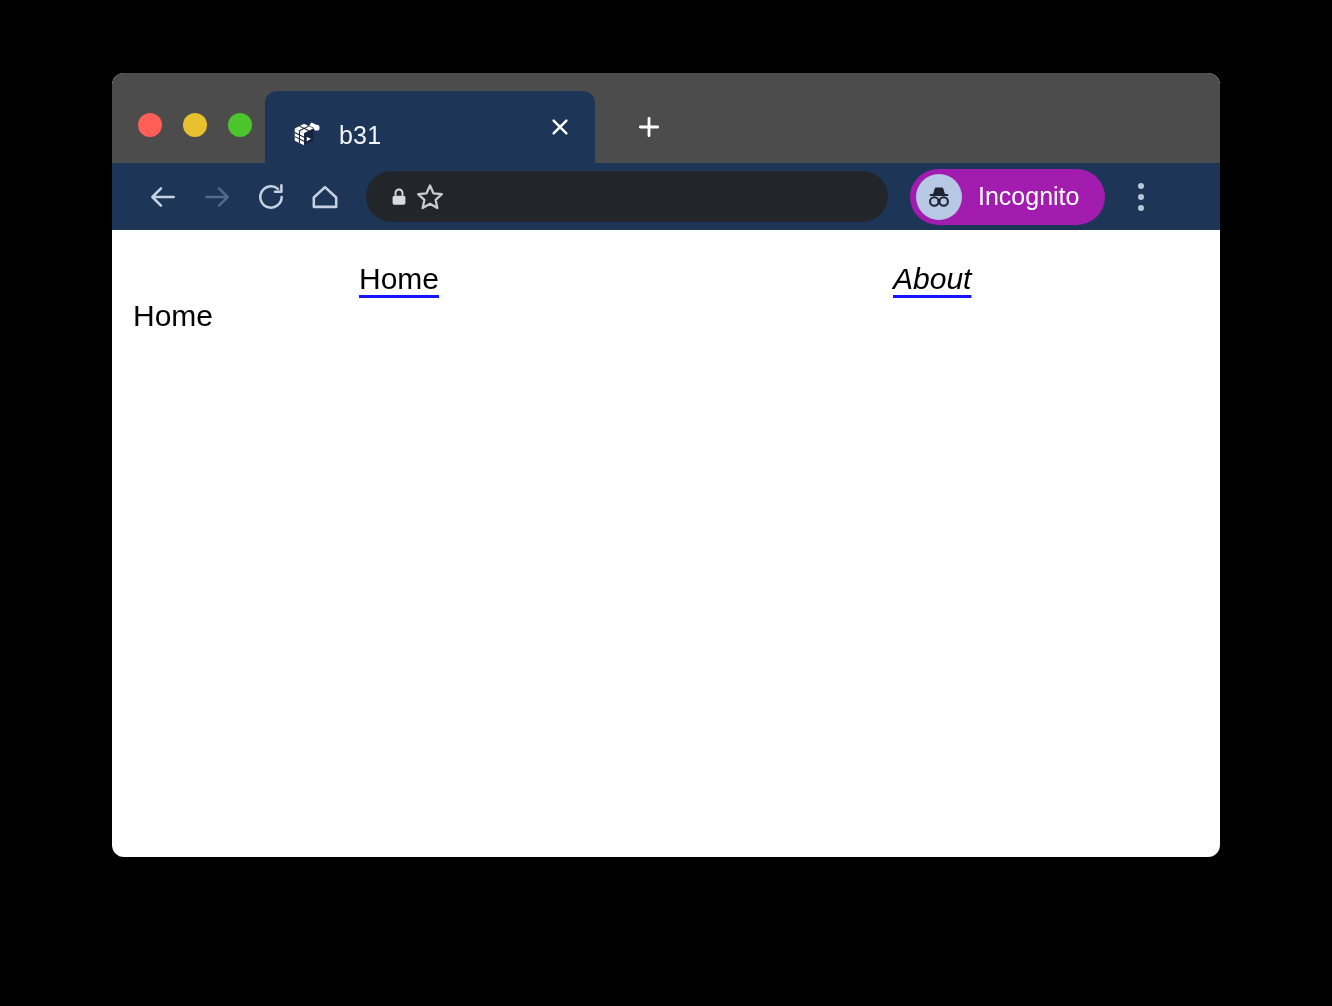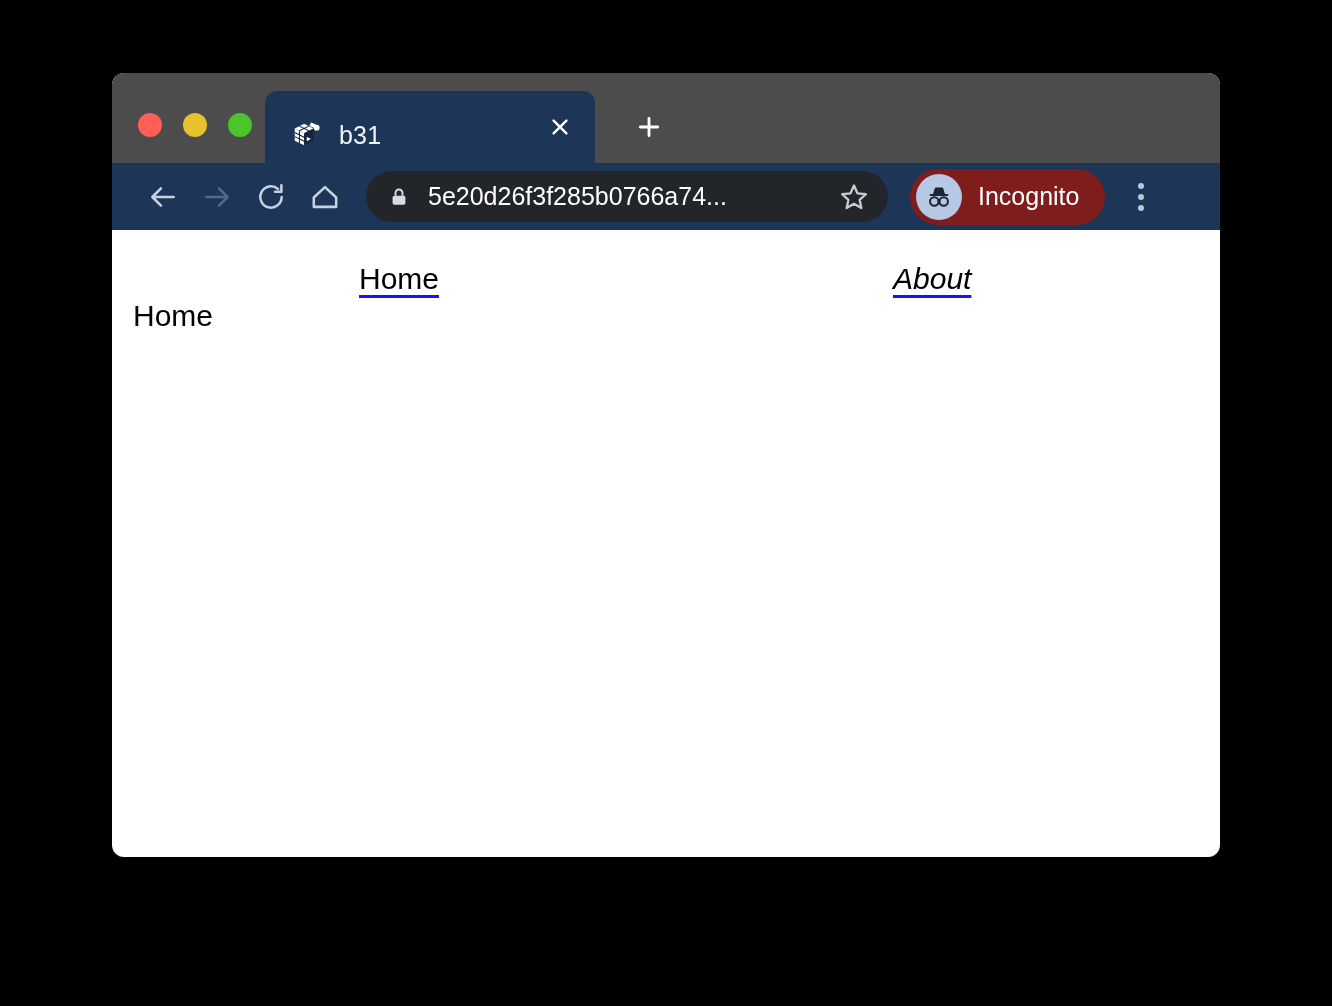--- a/index.html
+++ b/index.html
@@ -350,7 +350,6 @@
             <path d="M8.2 10.5 L8.2 7.6 A3.8 3.8 0 0 1 15.8 7.6 L15.8 10.5" stroke="#d8dce2" stroke-width="2.1" fill="none"></path>
           </svg>
         </span>
-        <span class="omnibox-url" title="5e20d26f3f285b0766a74...">5e20d26f3f285b0766a74...</span>
         <span class="star-btn">
           <svg width="32" height="32" viewBox="0 0 24 24" xmlns="http://www.w3.org/2000/svg">
             <path d="M12 3.4 L14.6 9.2 L20.9 9.9 L16.2 14.1 L17.5 20.3 L12 17.1 L6.5 20.3 L7.8 14.1 L3.1 9.9 L9.4 9.2 Z" stroke="#c9ccd1" stroke-width="1.7" stroke-linejoin="round" fill="none"></path>

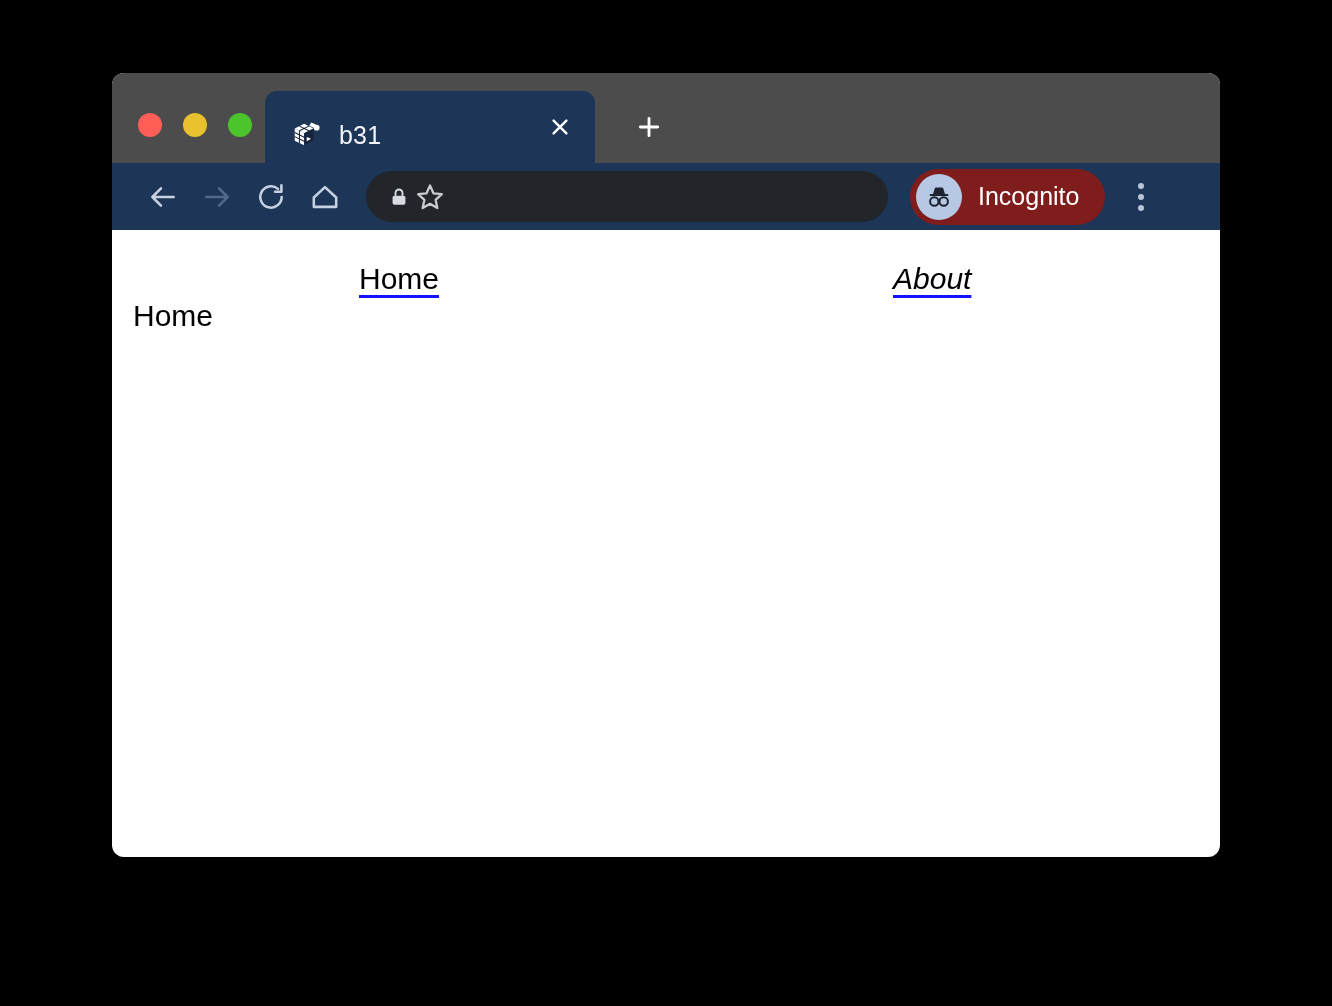--- a/index.html
+++ b/index.html
@@ -178,7 +178,7 @@
   .incognito-pill {
     margin-left: 22px;
     height: 56px;
-    background: #7f1d1d;
+    background: #a21caf;
     border-radius: 28px;
     display: flex;
     align-items: center;

